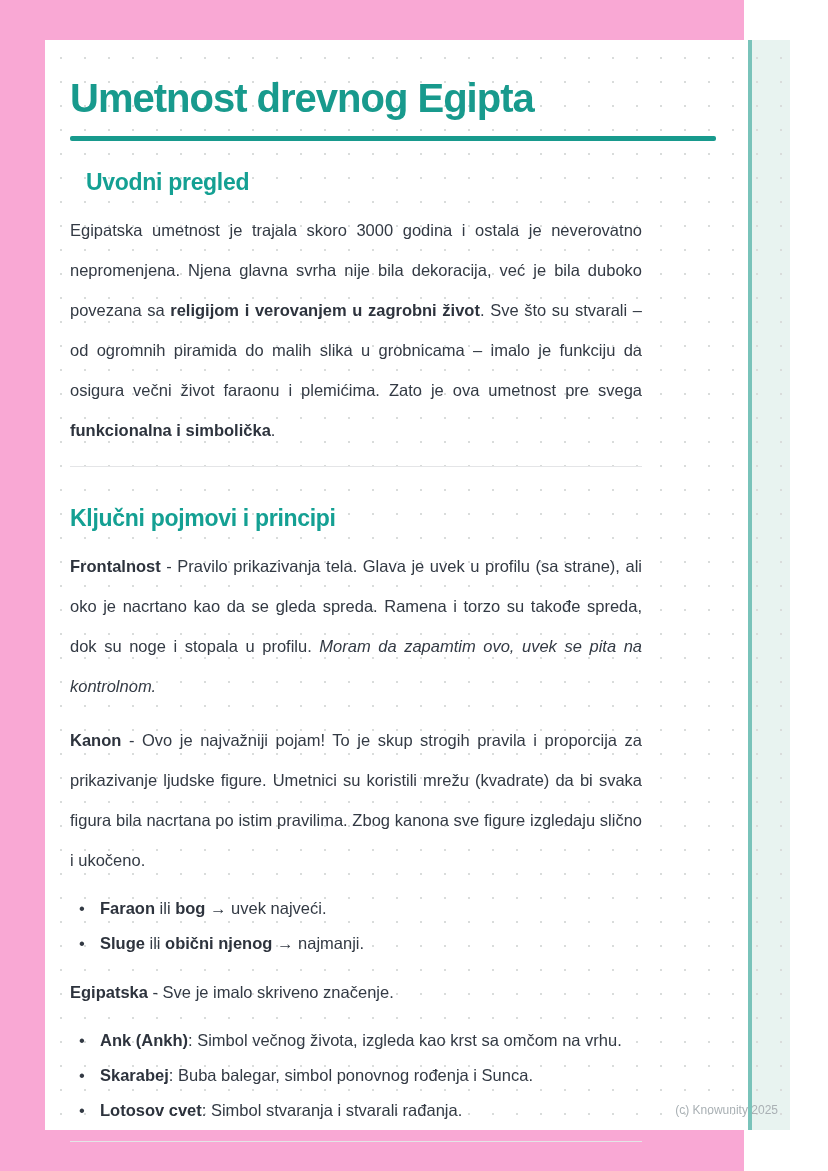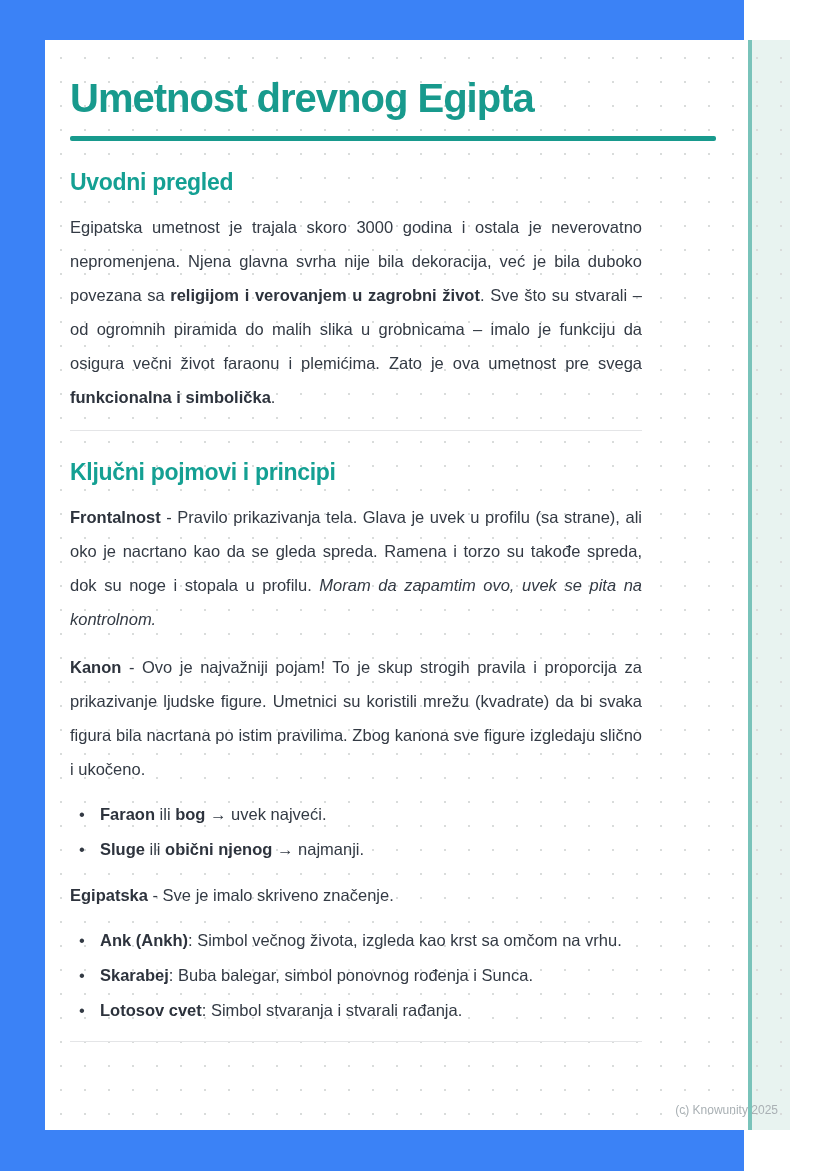--- a/index.html
+++ b/index.html
@@ -9,7 +9,7 @@
     overflow: hidden;
     font-family: "Liberation Sans", "DejaVu Sans", sans-serif;
   }
-  .canvas { position: relative; width: 744px; height: 1171px; background: #3b82f6; }
+  .canvas { position: relative; width: 744px; height: 1171px; background: #f9a8d4; }
 
   .sheet {
     position: absolute;

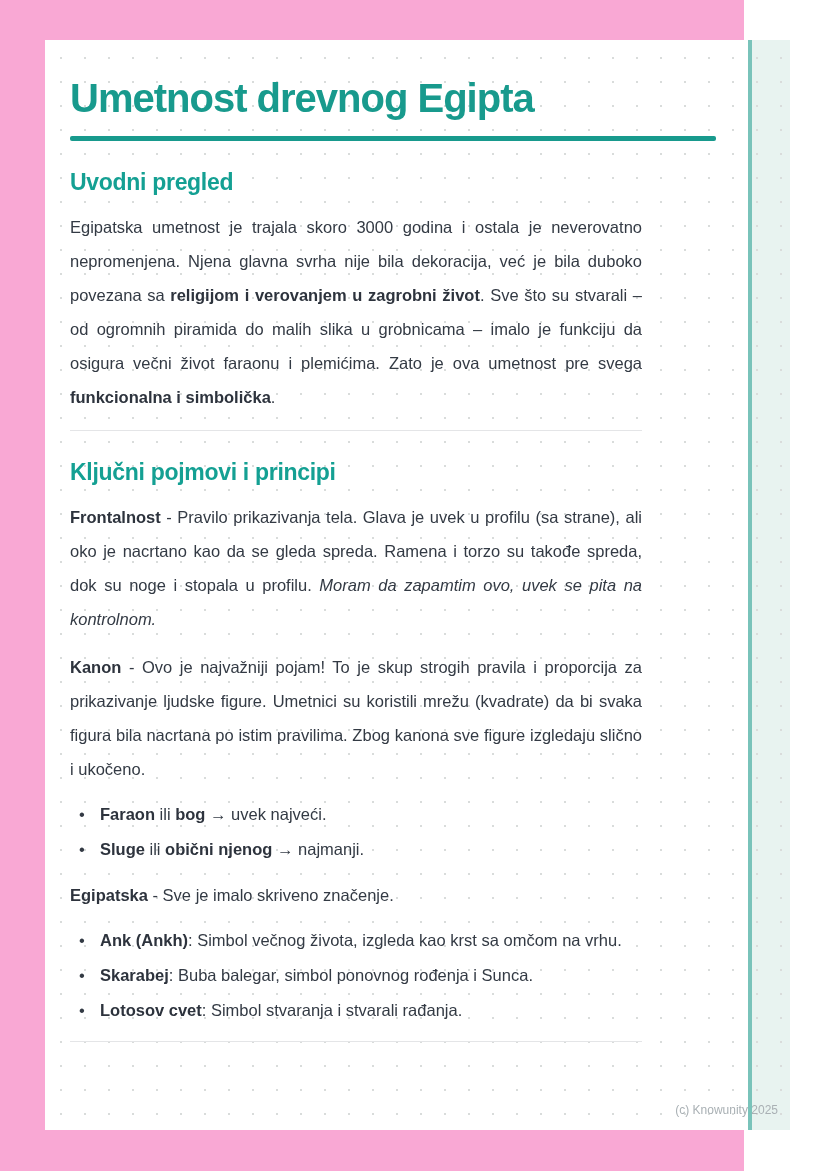--- a/index.html
+++ b/index.html
@@ -56,7 +56,7 @@
     letter-spacing: -0.3px;
     color: var(--accent-bright, #14a093);
   }
-  .col > .section-heading:first-child { margin-top: 28px; }
+  .col > .section-heading:first-child { margin-top: 28px; margin-left: 16px; }
 
   .para {
     margin-top: 14px;

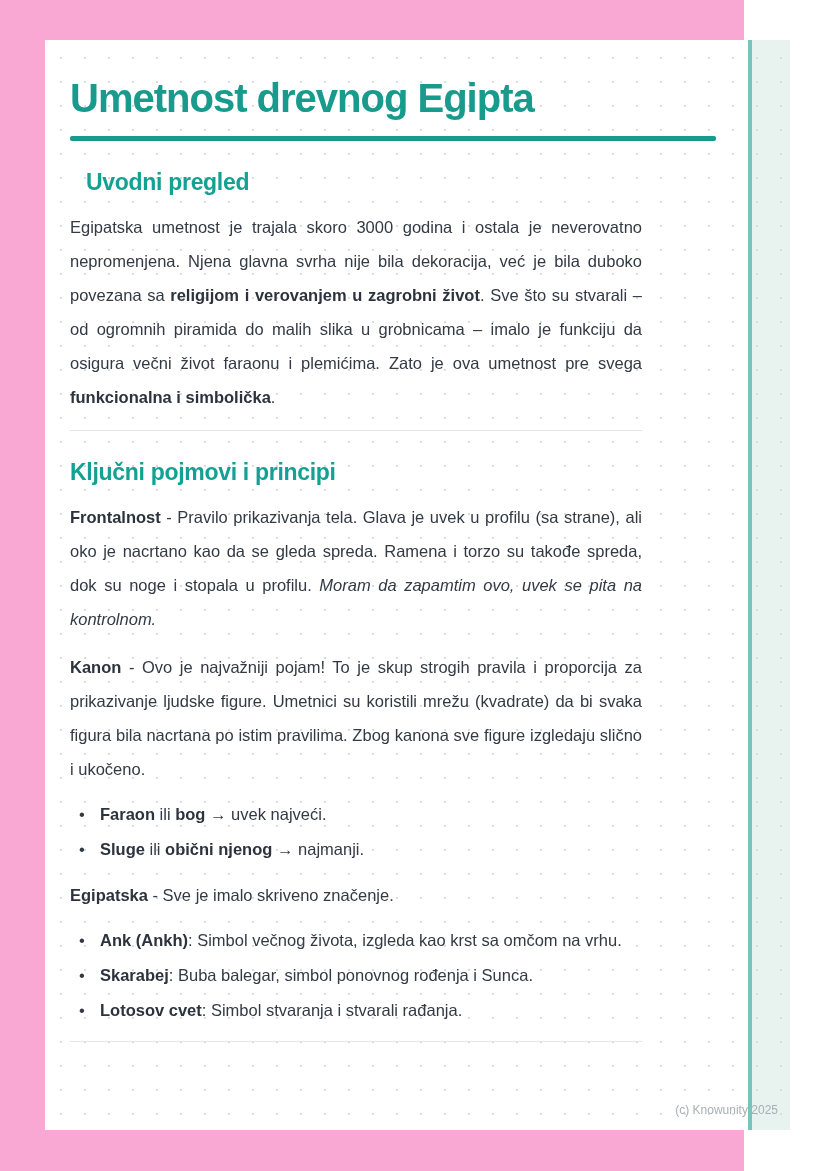--- a/index.html
+++ b/index.html
@@ -61,7 +61,7 @@
   .para {
     margin-top: 14px;
     font-size: 16.5px;
-    line-height: 34px;
+    line-height: 40px;
     text-align: justify;
     color: var(--text, #333a44);
   }

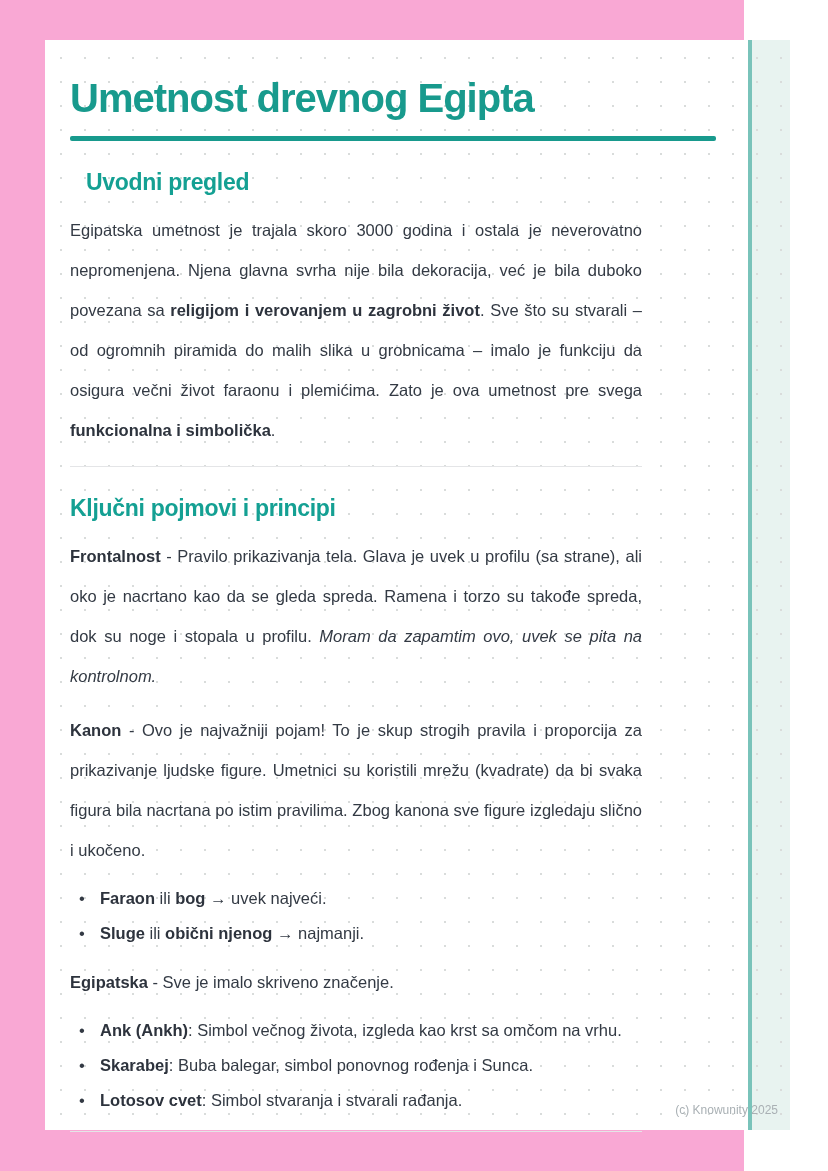--- a/index.html
+++ b/index.html
@@ -49,7 +49,7 @@
   .col { width: 572px; }
 
   .section-heading {
-    margin-top: 28px;
+    margin-top: 38px;
     font-size: 23px;
     line-height: 27px;
     font-weight: bold;

